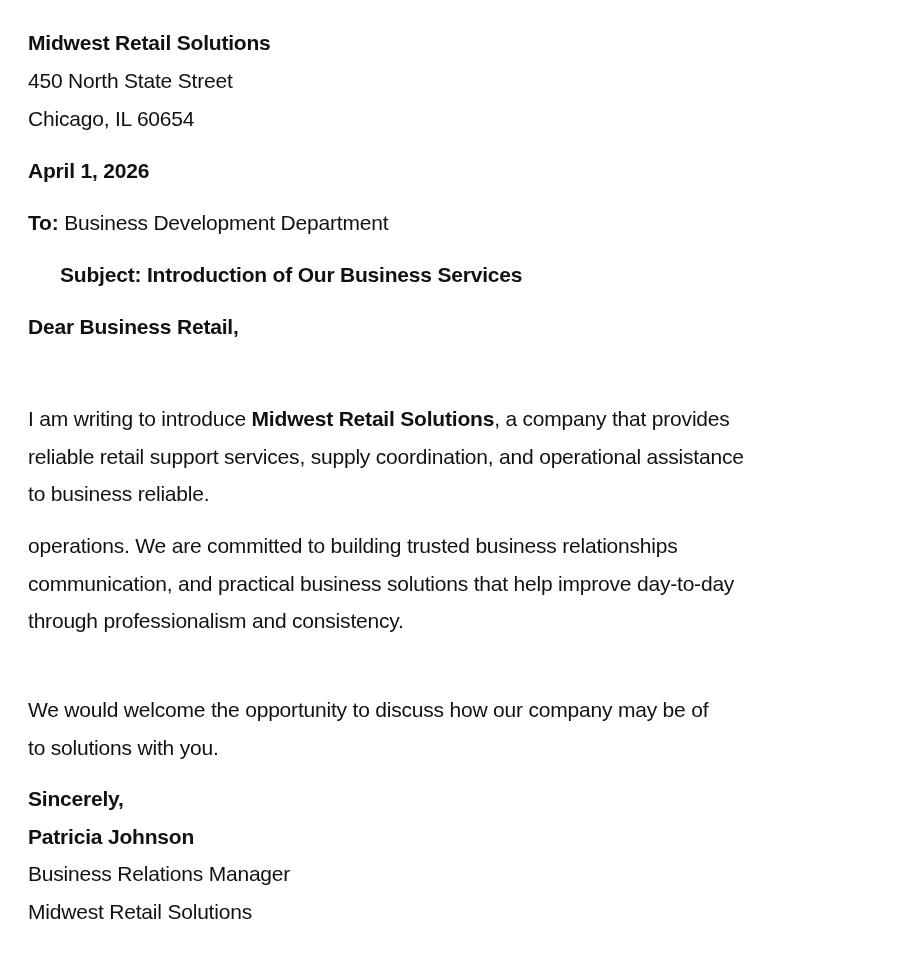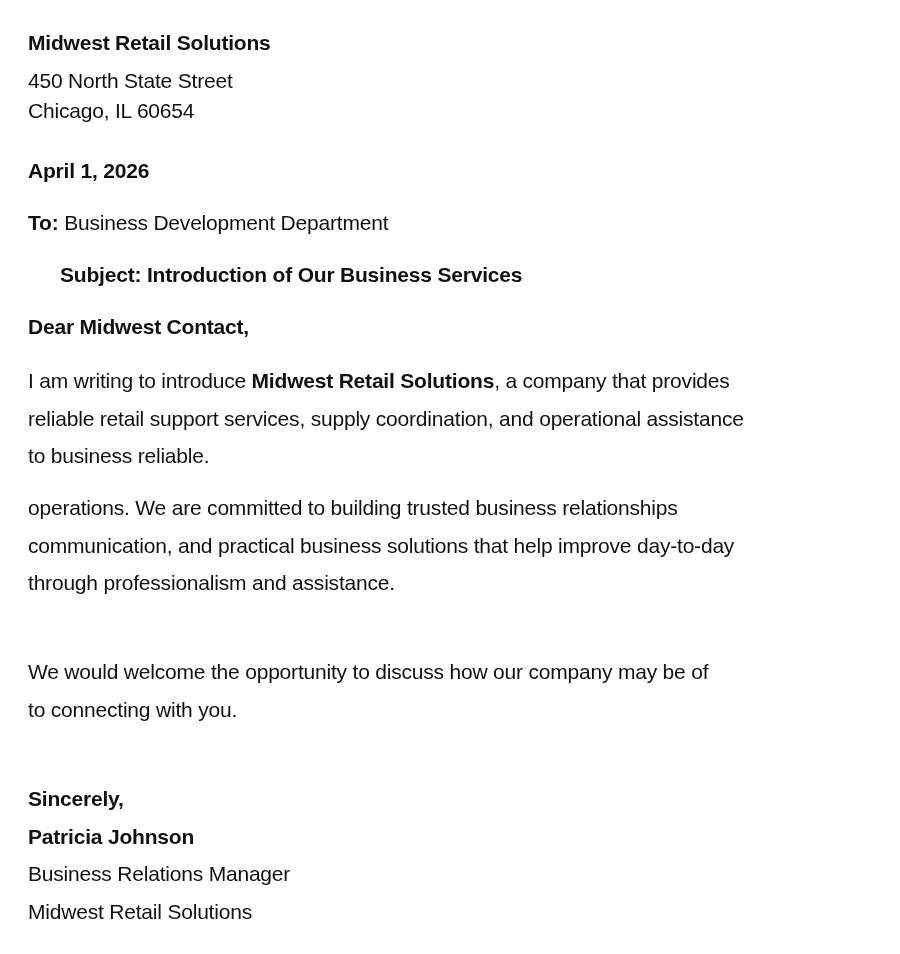--- a/index.html
+++ b/index.html
@@ -53,7 +53,7 @@
   <div>
     <div class="line b" style="top:24px;">Midwest Retail Solutions</div>
     <div class="line" style="top:62px;">450 North State Street</div>
-    <div class="line" style="top:92px;">Chicago, IL 60654</div>
+    <div class="line" style="top:100px;">Chicago, IL 60654</div>
   </div>
 
   <div class="line b" style="top:152px;">April 1, 2026</div>

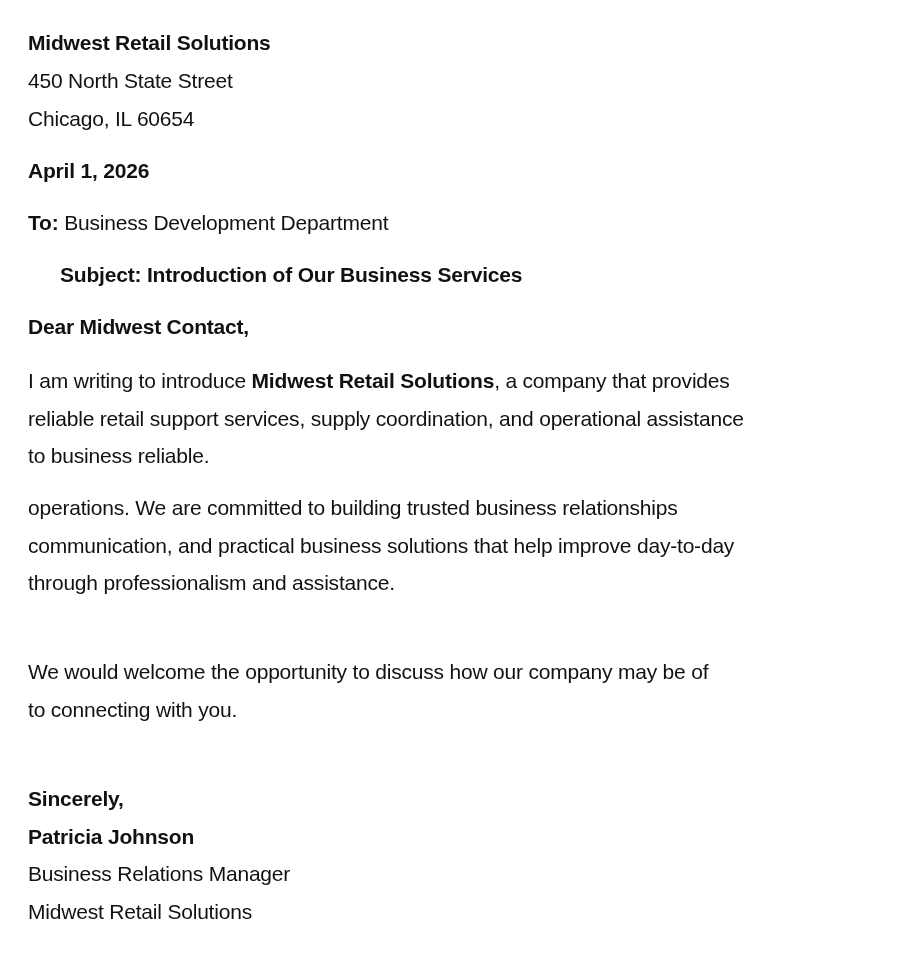--- a/index.html
+++ b/index.html
@@ -65,7 +65,7 @@
 
   <div class="line b" style="top:256px;margin-left:32px;">Subject: Introduction of Our Business Services</div>
 
-  <div class="line b" style="top:308px;">Dear Midwest Contact,</div>
+  <div class="line b" style="top:308px;">Dear Business Retail,</div>
 
   <div class="para" style="top:362px;">
     <span class="pl"><span>I am writing to introduce </span><span class="b">Midwest Retail Solutions</span><span>, a company that provides</span></span>

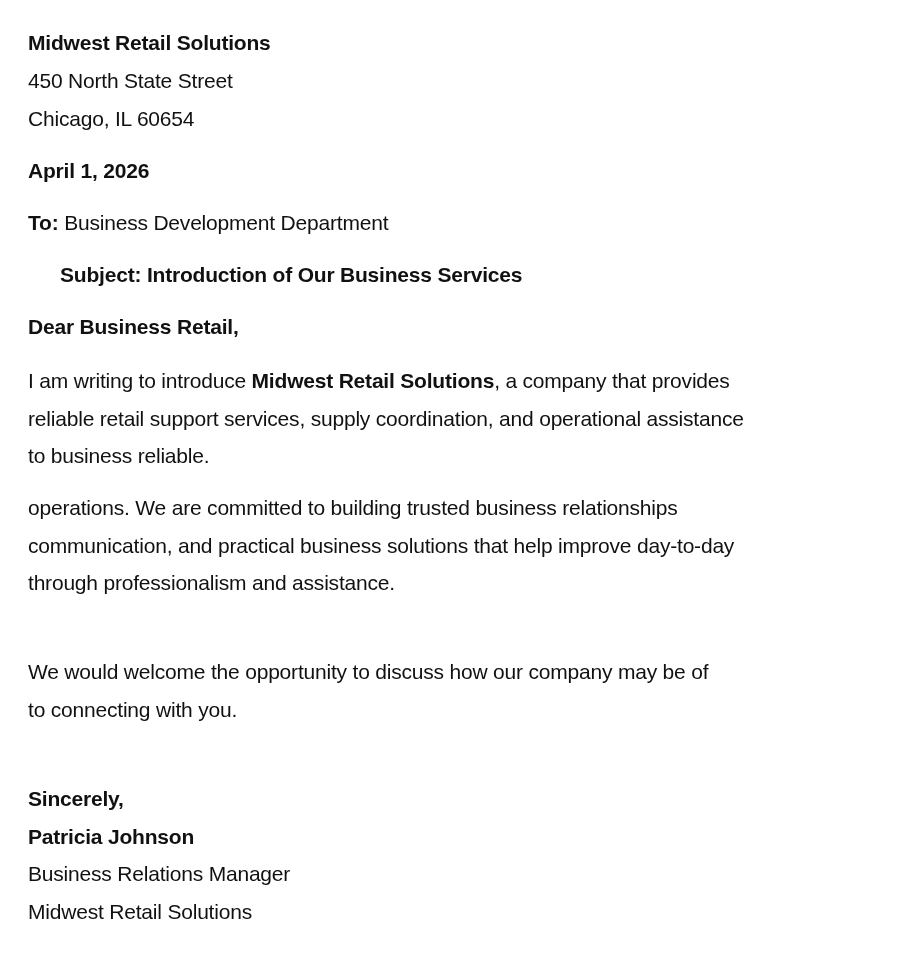--- a/index.html
+++ b/index.html
@@ -37,6 +37,7 @@
       font-size: 21px;
       line-height: 37.6px;
       letter-spacing: -0.2px;
+      margin-top: 38px;
     }
     .para .pl {
       display: block;

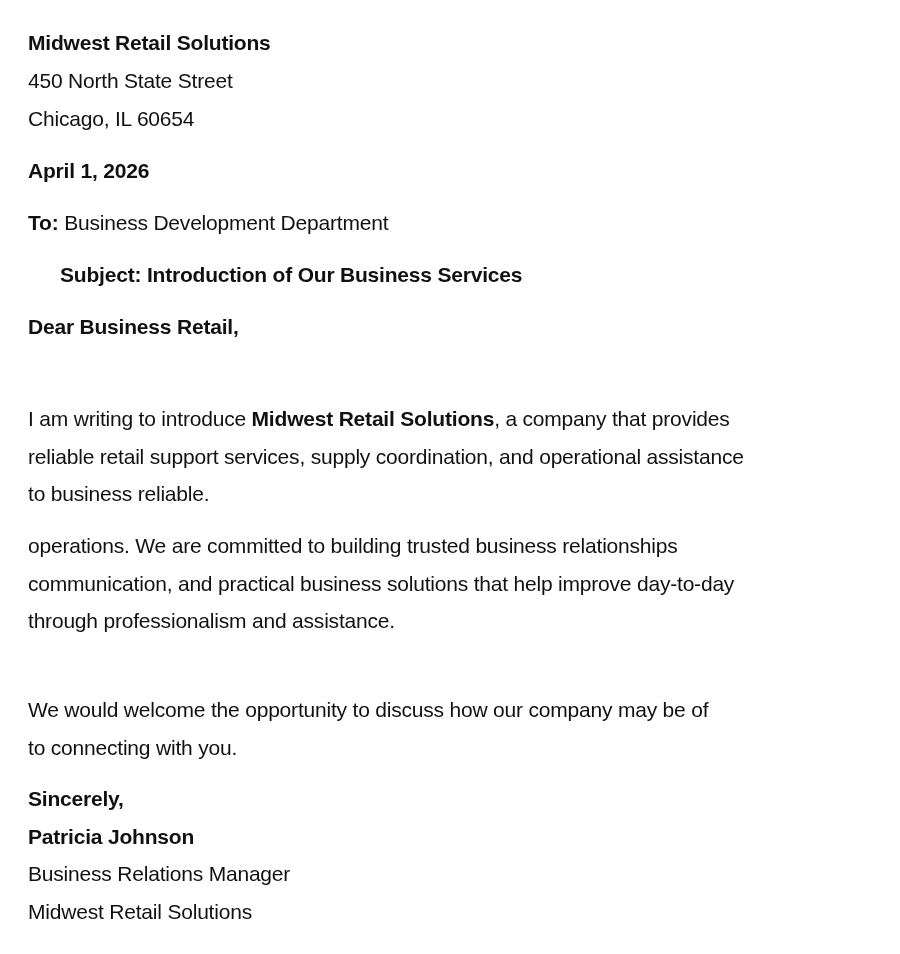--- a/index.html
+++ b/index.html
@@ -77,7 +77,7 @@
   <div class="para" style="top:489px;">
     <span class="pl">operations. We are committed to building trusted business relationships</span>
     <span class="pl">communication, and practical business solutions that help improve day-to-day</span>
-    <span class="pl">through professionalism and assistance.</span>
+    <span class="pl">through professionalism and consistency.</span>
   </div>
 
   <div class="para" style="top:653px;">

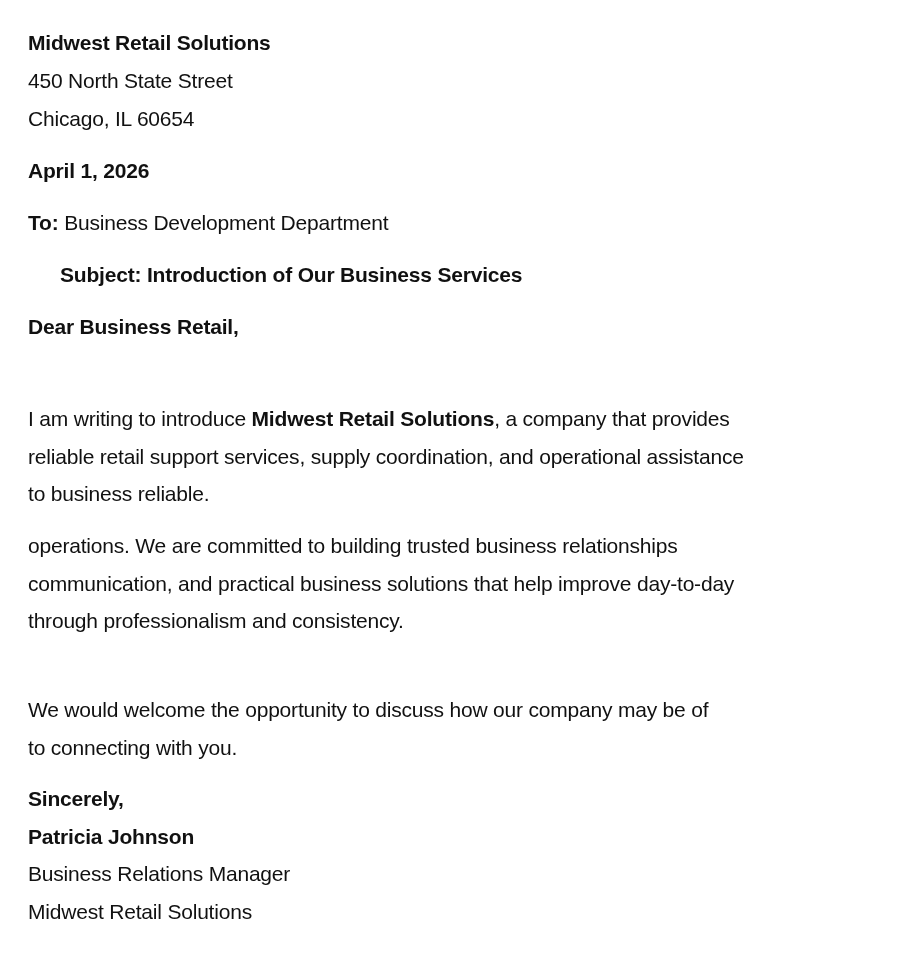--- a/index.html
+++ b/index.html
@@ -82,7 +82,7 @@
 
   <div class="para" style="top:653px;">
     <span class="pl">We would welcome the opportunity to discuss how our company may be of</span>
-    <span class="pl">to connecting with you.</span>
+    <span class="pl">to solutions with you.</span>
   </div>
 
   <div>

